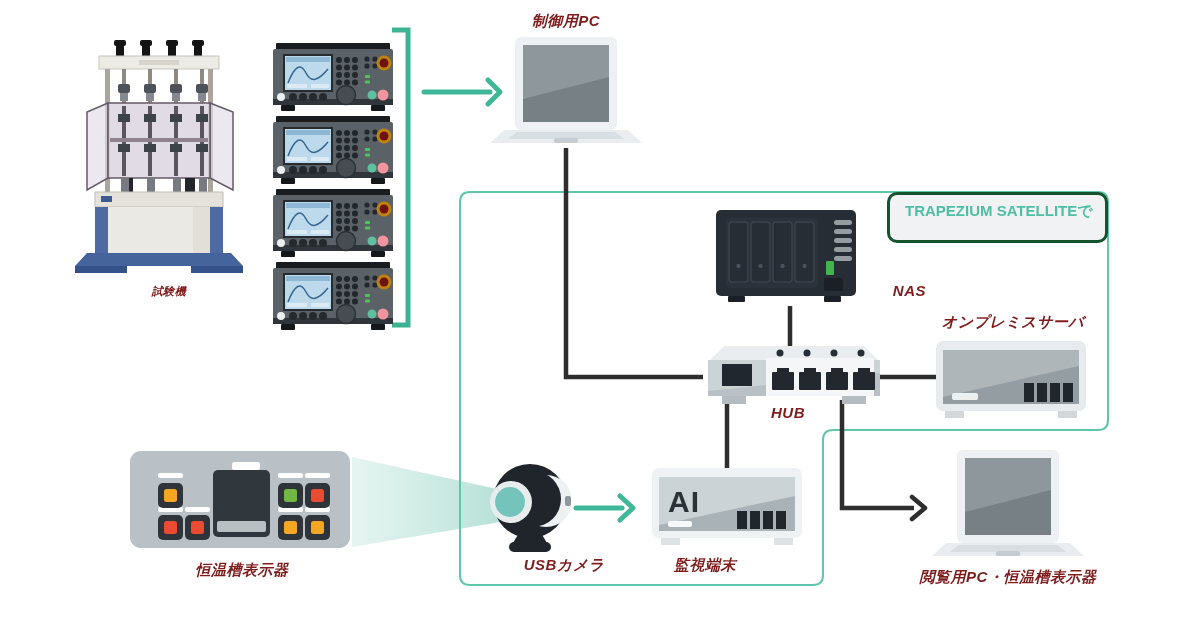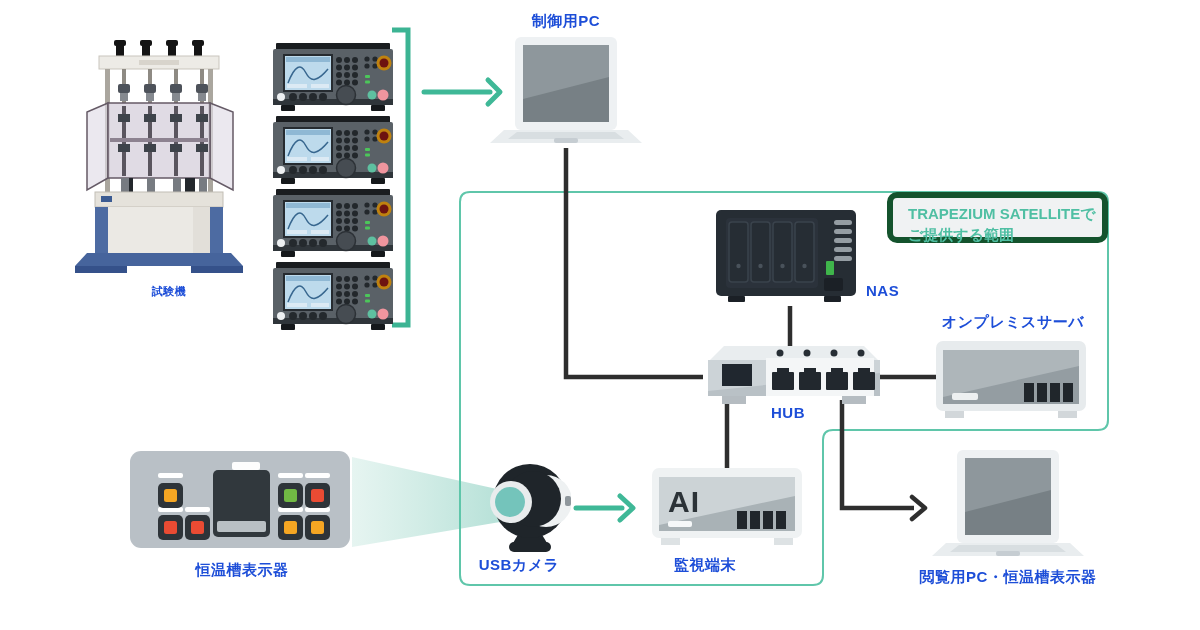--- a/index.html
+++ b/index.html
@@ -8,8 +8,8 @@
   .wires{position:absolute;left:0;top:0;z-index:1;}
   .device{position:absolute;z-index:2;text-align:center;}
   .device svg{display:block;}
-  .lbl{position:absolute;z-index:3;font-weight:700;font-size:15px;color:#1d4ed8;
-       text-align:center;white-space:nowrap;letter-spacing:.5px;}
+  .lbl{position:absolute;z-index:3;font-weight:700;font-size:15px;color:#7f1d1d;
+       text-align:center;white-space:nowrap;letter-spacing:.5px;font-style:italic;}
   .lbl-lg{font-size:11px;}
   .lbl-left{text-align:left;}
   .scope-box{position:absolute;z-index:3;left:887px;top:192px;width:221px;height:51px;

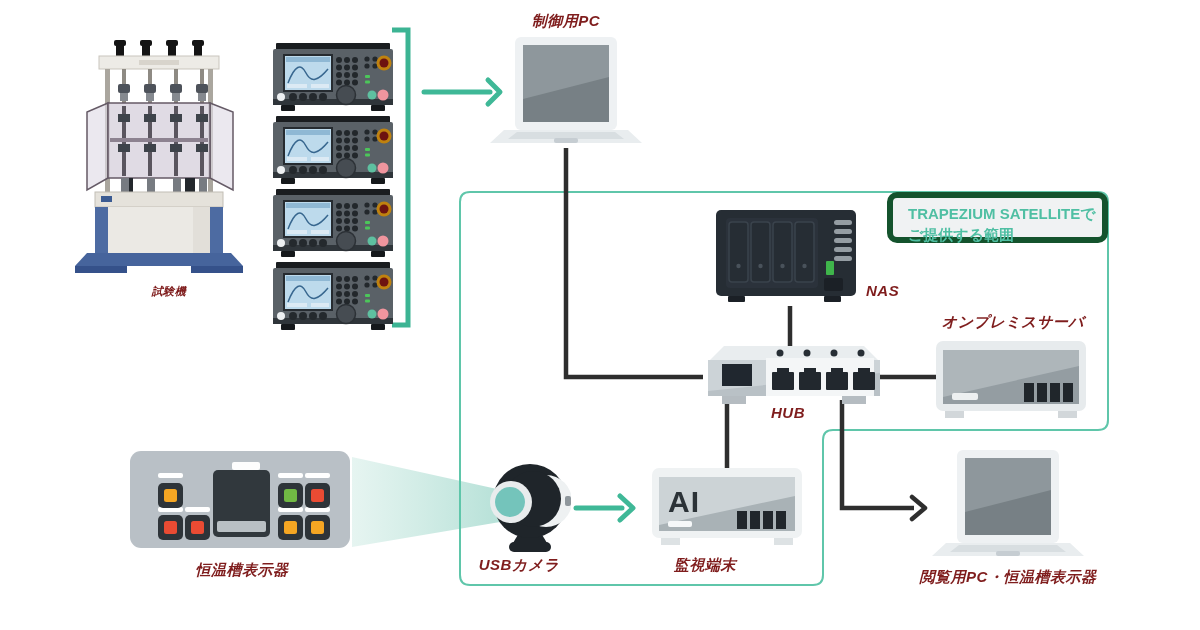--- a/index.html
+++ b/index.html
@@ -13,7 +13,7 @@
   .lbl-lg{font-size:11px;}
   .lbl-left{text-align:left;}
   .scope-box{position:absolute;z-index:3;left:887px;top:192px;width:221px;height:51px;
-       box-sizing:border-box;background:#f0f2f3;border:6px solid #14532d;border-radius:10px;
+       box-sizing:border-box;background:#f0f2f3;border:3px solid #14532d;border-radius:10px;
        padding:5px 0 0 15px;}
   .scope-box .line{font-weight:700;font-size:15px;line-height:21px;color:#4fbfa3;white-space:nowrap;}
   .viewer-lbl{line-height:21px;}

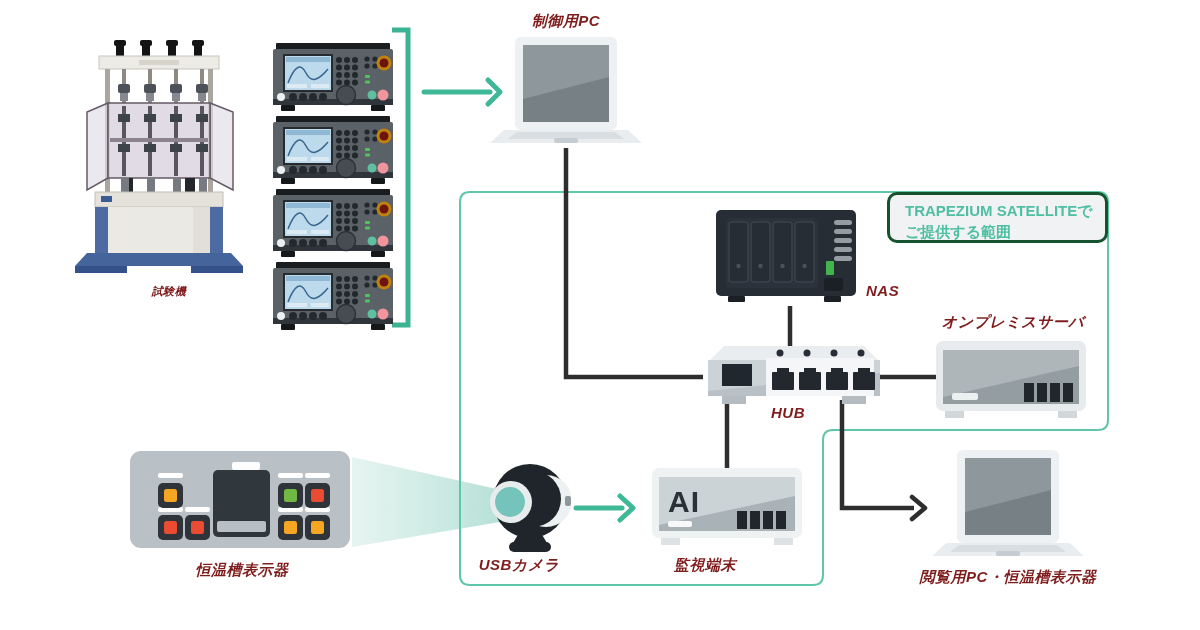--- a/index.html
+++ b/index.html
@@ -472,7 +472,6 @@
 
   <div class="scope-box">
     <div class="line">TRAPEZIUM SATELLITEで</div>
-    <div class="line">ご提供する範囲</div>
   </div>
 
   <div class="lbl lbl-lg" style="left:99px;top:284px;width:140px;">試験機</div>

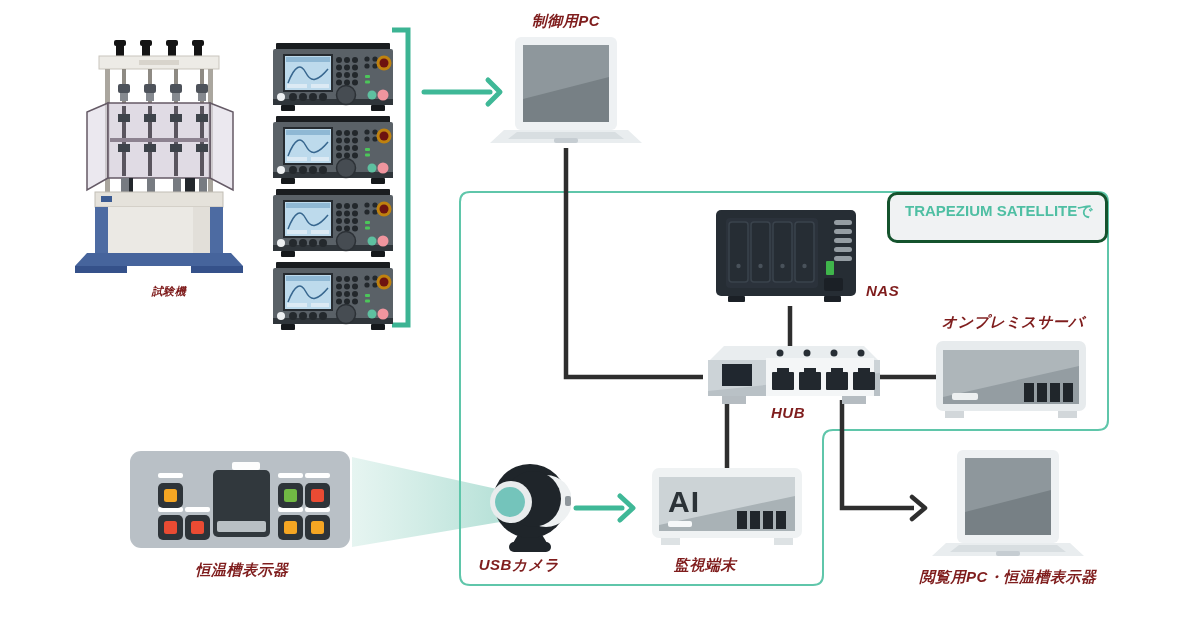--- a/index.html
+++ b/index.html
@@ -11,7 +11,7 @@
   .lbl{position:absolute;z-index:3;font-weight:700;font-size:15px;color:#7f1d1d;
        text-align:center;white-space:nowrap;letter-spacing:.5px;font-style:italic;}
   .lbl-lg{font-size:11px;}
-  .lbl-left{text-align:left;}
+  .lbl-left{text-align:right;}
   .scope-box{position:absolute;z-index:3;left:887px;top:192px;width:221px;height:51px;
        box-sizing:border-box;background:#f0f2f3;border:3px solid #14532d;border-radius:10px;
        padding:5px 0 0 15px;}

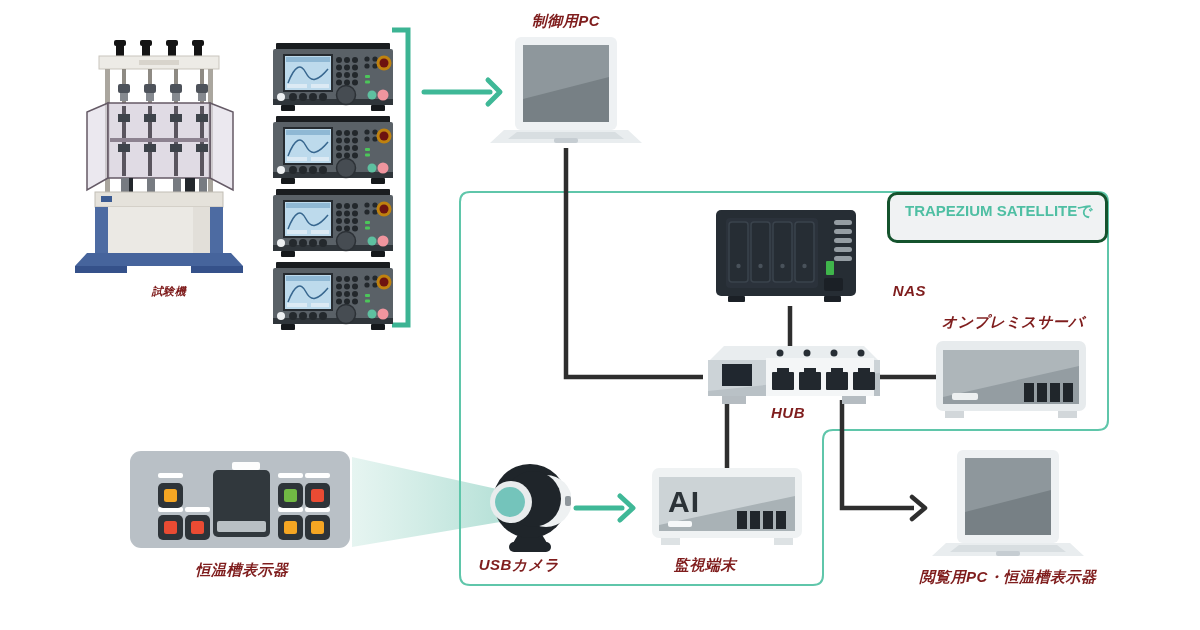--- a/index.html
+++ b/index.html
@@ -480,7 +480,7 @@
   <div class="lbl" style="left:728px;top:404px;width:120px;">HUB</div>
   <div class="lbl" style="left:152px;top:561px;width:180px;">恒温槽表示器</div>
   <div class="lbl" style="left:931px;top:313px;width:164px;">オンプレミスサーバ</div>
-  <div class="lbl" style="left:459px;top:556px;width:120px;">USBカメラ</div>
+  <div class="lbl" style="left:459px;top:556px;width:120px;padding-left:45px;">USBカメラ</div>
   <div class="lbl" style="left:640px;top:556px;width:130px;">監視端末</div>
   <div class="lbl viewer-lbl" style="left:918px;top:566px;width:180px;">
     <div>閲覧用PC・恒温槽表示器</div>

